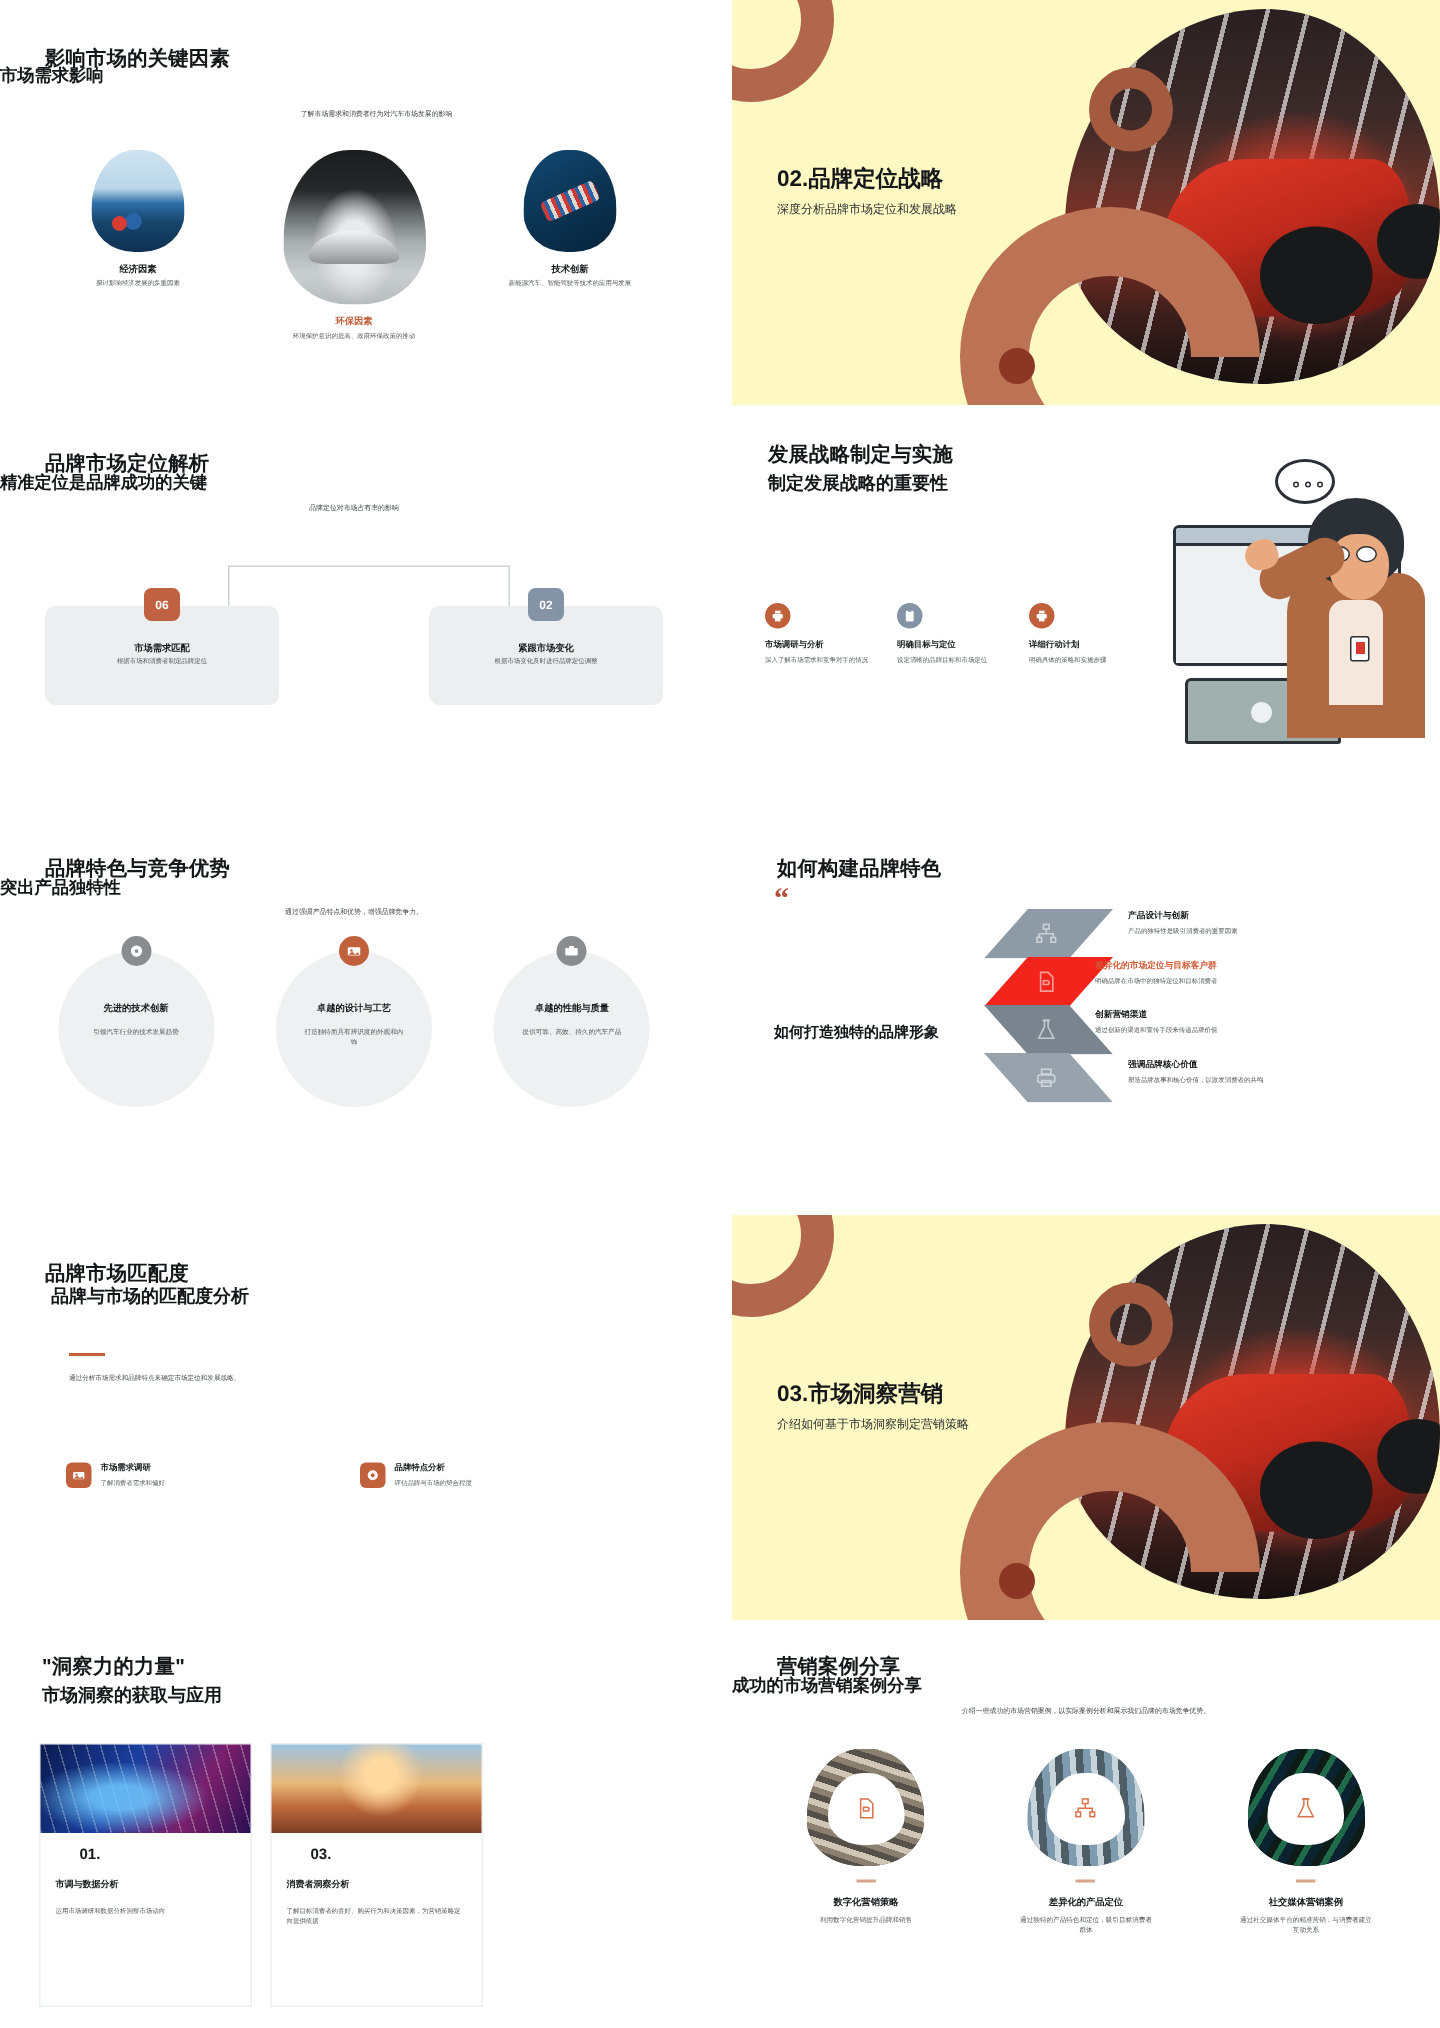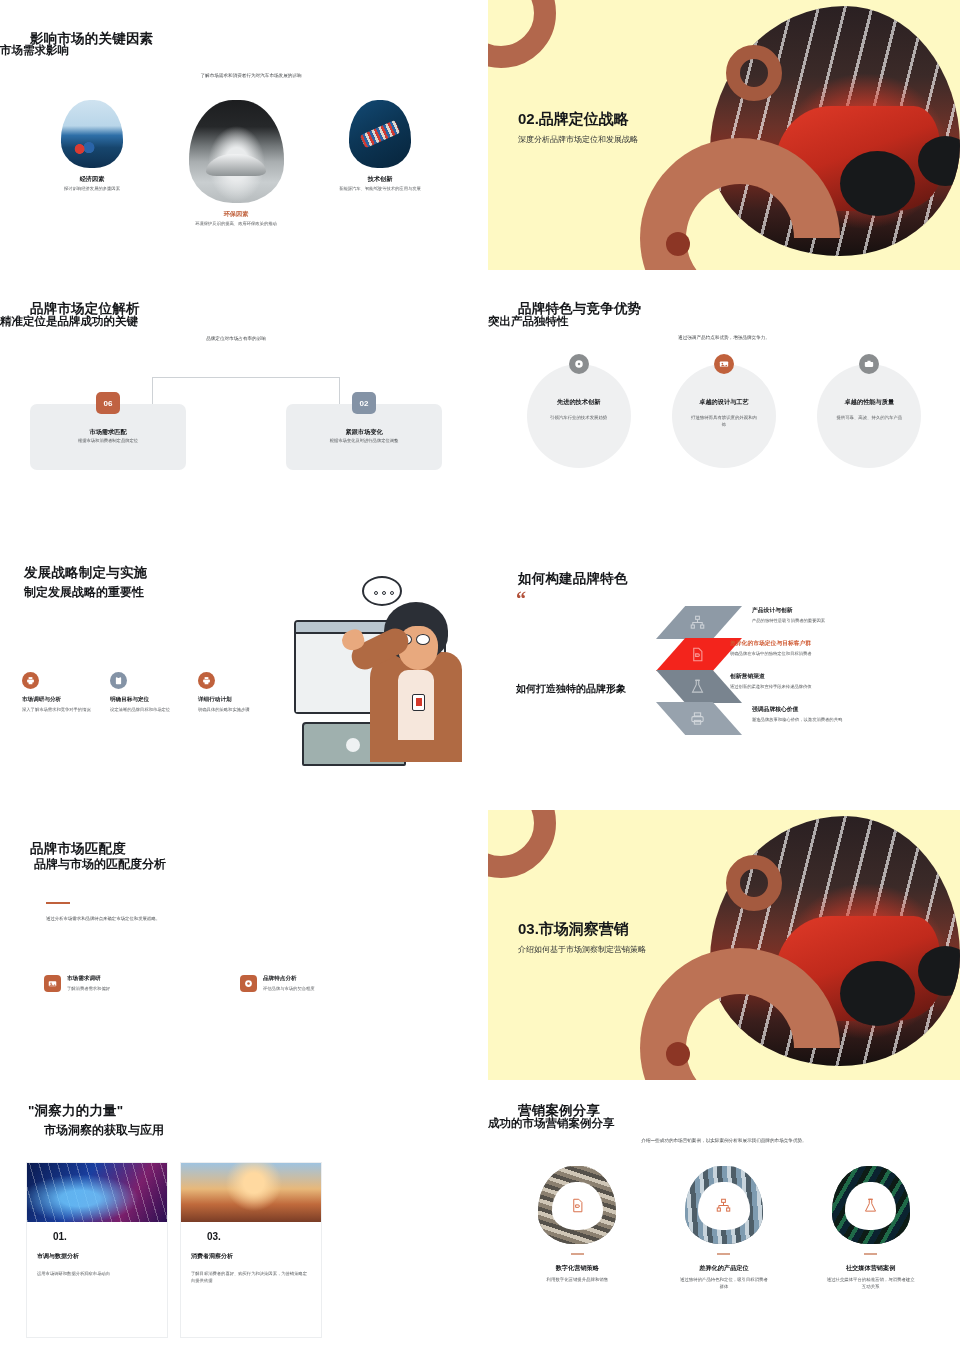--- a/index.html
+++ b/index.html
@@ -295,6 +295,74 @@
   </div>
 
   <div class="slide">
+    <div class="s4-ttl s-title">发展战略制定与实施</div>
+    <div class="s4-sub s-sub">制定发展战略的重要性</div>
+
+    <div class="illus">
+      <div class="bub">
+        <span class="d" style="left:10px"></span>
+          <span class="d" style="left:18px"></span>
+          <span class="d" style="left:26px"></span>
+      </div>
+      <div class="win">
+        <div class="bar"></div>
+          <div class="body"></div>
+      </div>
+      <div class="laptop">
+          <div class="pad"></div>
+        </div>
+      <div class="person-body"></div>
+      <div class="person-shirt"></div>
+      <div class="badge-card">
+          <i></i>
+        </div>
+      <div class="person-hair"></div>
+      <div class="person-face"></div>
+      <div class="glasses">
+          <span style="left:0"></span>
+          <span style="left:18px"></span>
+        </div>
+      <div class="arm"></div>
+      <div class="hand"></div>
+    </div>
+
+    <div class="s4-items">
+      <div class="s4-it">
+        <div class="ico-c or">
+          <svg width="9" height="9" viewBox="0 0 24 24" fill="#fff">
+              <rect x="7" y="3" width="10" height="5"></rect>
+              <rect x="3" y="9" width="18" height="8" rx="2"></rect>
+              <rect x="7" y="16" width="10" height="6" fill="#fff"></rect>
+            </svg>
+        </div>
+        <div class="item-h">市场调研与分析</div>
+        <div class="item-d">深入了解市场需求和竞争对手的情况</div>
+      </div>
+      <div class="s4-it">
+        <div class="ico-c gr">
+          <svg width="9" height="9" viewBox="0 0 24 24" fill="#fff">
+              <rect x="5" y="3" width="14" height="19" rx="2"></rect>
+              <rect x="9" y="1" width="6" height="4" rx="1" fill="#8493a6"></rect>
+            </svg>
+        </div>
+        <div class="item-h">明确目标与定位</div>
+        <div class="item-d">设定清晰的品牌目标和市场定位</div>
+      </div>
+      <div class="s4-it">
+        <div class="ico-c or">
+          <svg width="9" height="9" viewBox="0 0 24 24" fill="#fff">
+              <rect x="7" y="3" width="10" height="5"></rect>
+              <rect x="3" y="9" width="18" height="8" rx="2"></rect>
+              <rect x="7" y="16" width="10" height="6" fill="#fff"></rect>
+            </svg>
+        </div>
+        <div class="item-h">详细行动计划</div>
+        <div class="item-d">明确具体的策略和实施步骤</div>
+      </div>
+    </div>
+  </div>
+
+  <div class="slide">
     <div class="s1-ttl s-title">品牌特色与竞争优势</div>
     <div class="s5-h c-head">突出产品独特性</div>
     <div class="s5-sb c-desc">通过强调产品特点和优势，增强品牌竞争力。</div>
@@ -329,74 +397,6 @@
         </div>
         <div class="ch">卓越的性能与质量</div>
         <div class="cd">提供可靠、高效、持久的汽车产品</div>
-      </div>
-    </div>
-  </div>
-
-  <div class="slide">
-    <div class="s4-ttl s-title">发展战略制定与实施</div>
-    <div class="s4-sub s-sub">制定发展战略的重要性</div>
-
-    <div class="illus">
-      <div class="bub">
-        <span class="d" style="left:10px"></span>
-          <span class="d" style="left:18px"></span>
-          <span class="d" style="left:26px"></span>
-      </div>
-      <div class="win">
-        <div class="bar"></div>
-          <div class="body"></div>
-      </div>
-      <div class="laptop">
-          <div class="pad"></div>
-        </div>
-      <div class="person-body"></div>
-      <div class="person-shirt"></div>
-      <div class="badge-card">
-          <i></i>
-        </div>
-      <div class="person-hair"></div>
-      <div class="person-face"></div>
-      <div class="glasses">
-          <span style="left:0"></span>
-          <span style="left:18px"></span>
-        </div>
-      <div class="arm"></div>
-      <div class="hand"></div>
-    </div>
-
-    <div class="s4-items">
-      <div class="s4-it">
-        <div class="ico-c or">
-          <svg width="9" height="9" viewBox="0 0 24 24" fill="#fff">
-              <rect x="7" y="3" width="10" height="5"></rect>
-              <rect x="3" y="9" width="18" height="8" rx="2"></rect>
-              <rect x="7" y="16" width="10" height="6" fill="#fff"></rect>
-            </svg>
-        </div>
-        <div class="item-h">市场调研与分析</div>
-        <div class="item-d">深入了解市场需求和竞争对手的情况</div>
-      </div>
-      <div class="s4-it">
-        <div class="ico-c gr">
-          <svg width="9" height="9" viewBox="0 0 24 24" fill="#fff">
-              <rect x="5" y="3" width="14" height="19" rx="2"></rect>
-              <rect x="9" y="1" width="6" height="4" rx="1" fill="#8493a6"></rect>
-            </svg>
-        </div>
-        <div class="item-h">明确目标与定位</div>
-        <div class="item-d">设定清晰的品牌目标和市场定位</div>
-      </div>
-      <div class="s4-it">
-        <div class="ico-c or">
-          <svg width="9" height="9" viewBox="0 0 24 24" fill="#fff">
-              <rect x="7" y="3" width="10" height="5"></rect>
-              <rect x="3" y="9" width="18" height="8" rx="2"></rect>
-              <rect x="7" y="16" width="10" height="6" fill="#fff"></rect>
-            </svg>
-        </div>
-        <div class="item-h">详细行动计划</div>
-        <div class="item-d">明确具体的策略和实施步骤</div>
       </div>
     </div>
   </div>

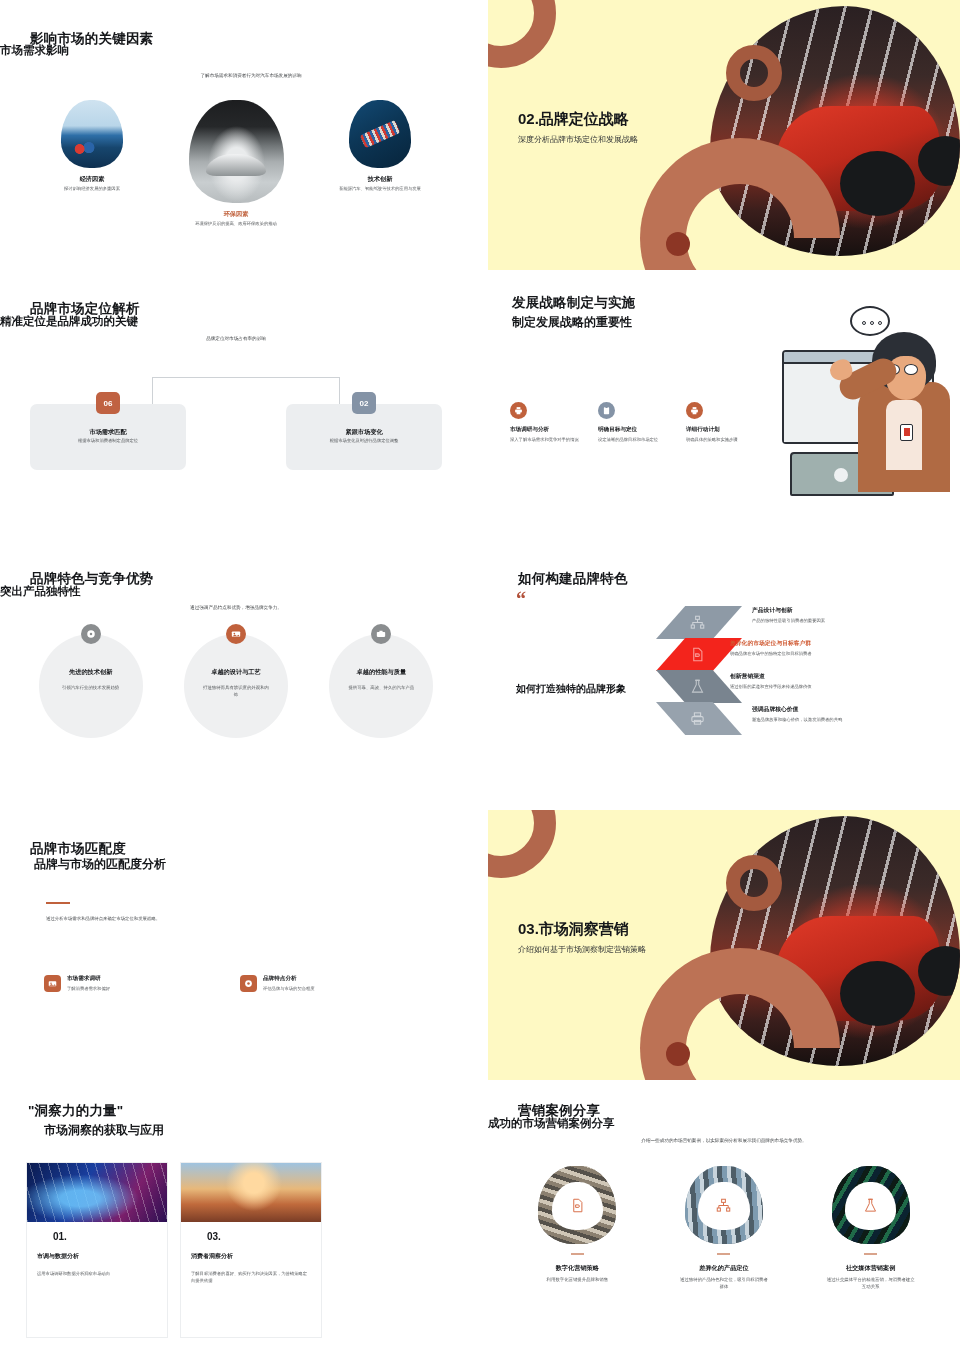--- a/index.html
+++ b/index.html
@@ -182,7 +182,7 @@
 
   
   .s9-t1 { position:absolute; left:28px; top:22px; }
-  .s9-t2 { position:absolute; left:44px; top:42px; }
+  .s9-t2 { position:absolute; left:28px; top:42px; }
   .s9-cards { position:absolute; left:26px; top:82px; display:flex; gap:12px; }
   .s9-card { width:142px; height:176px; background:#fff; border:1px solid #eceef0; }
   .s9-img { width:100%; height:59px; }

